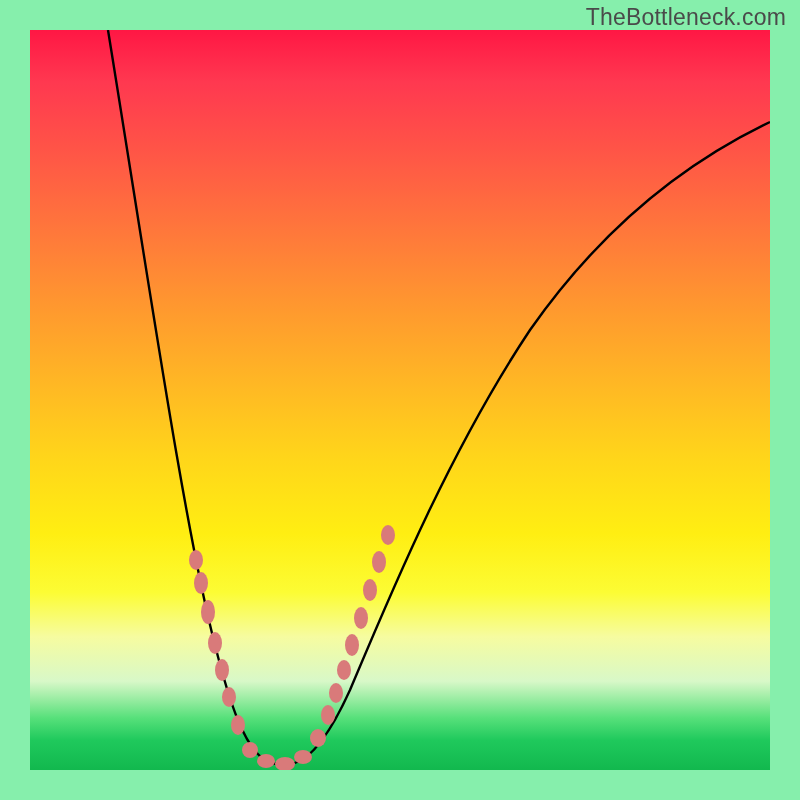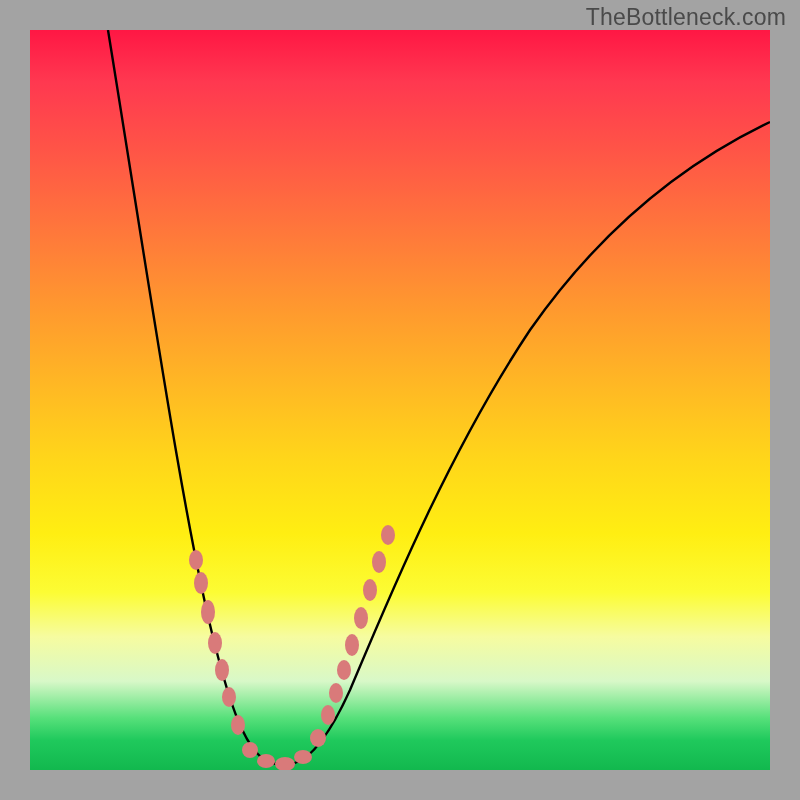--- a/index.html
+++ b/index.html
@@ -8,7 +8,7 @@
     position: absolute;
     top: 0; left: 0;
     width: 800px; height: 800px;
-    background: #a3a3a3;
+    background: #86efac;
   }
   .plot {
     position: absolute;

